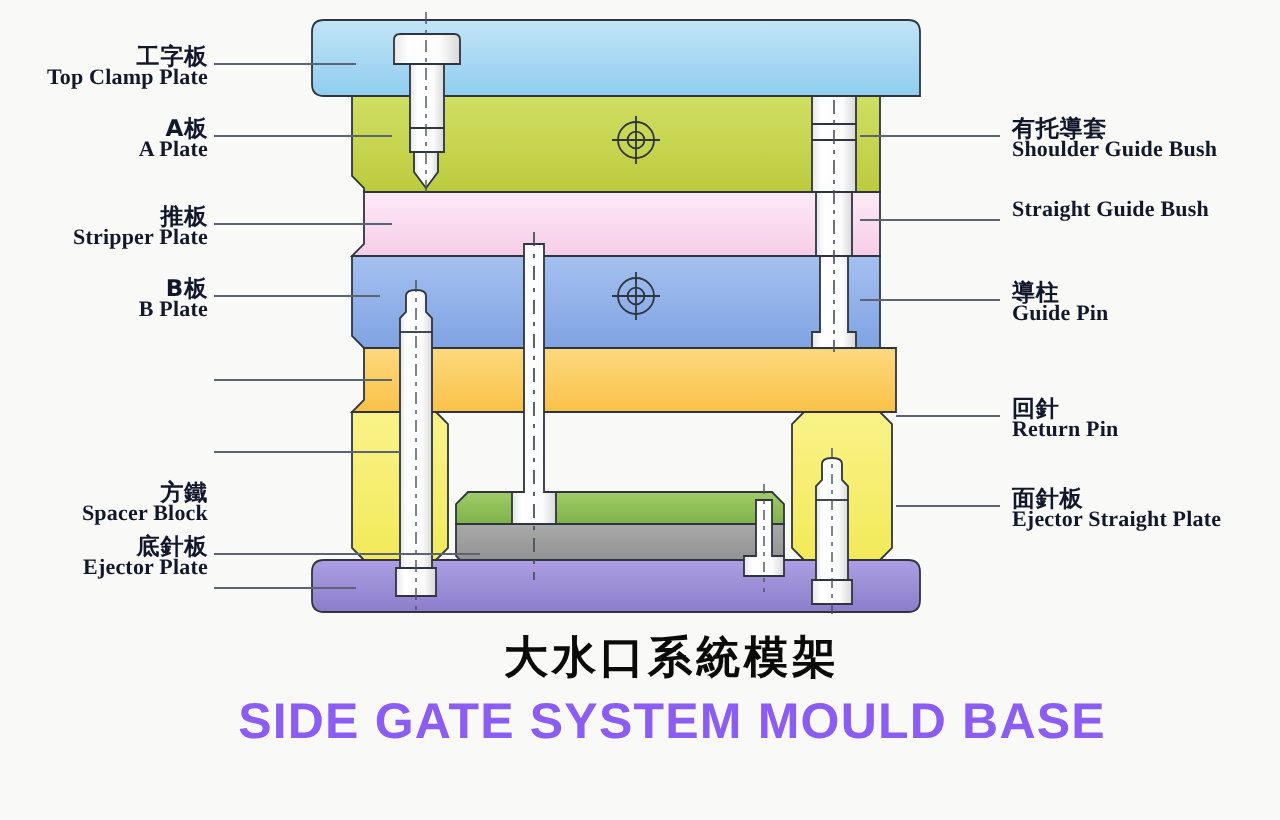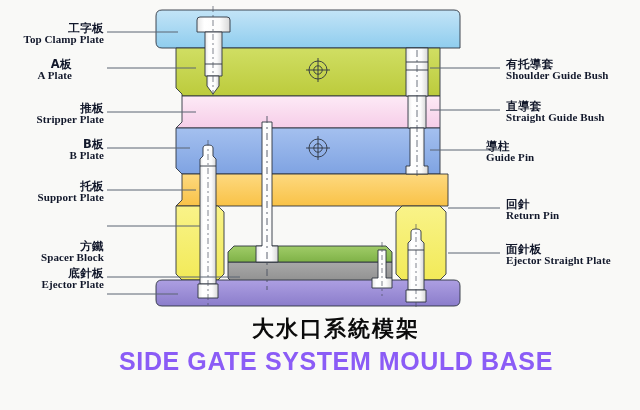--- a/index.html
+++ b/index.html
@@ -179,7 +179,7 @@
     <span class="cn">工字板</span>
     <span class="en">Top Clamp Plate</span>
   </div>
-  <div class="lbl" style="right:568px;top:58px;">
+  <div class="lbl" style="right:536px;top:58px;">
     <span class="cn">A板</span>
     <span class="en">A Plate</span>
   </div>

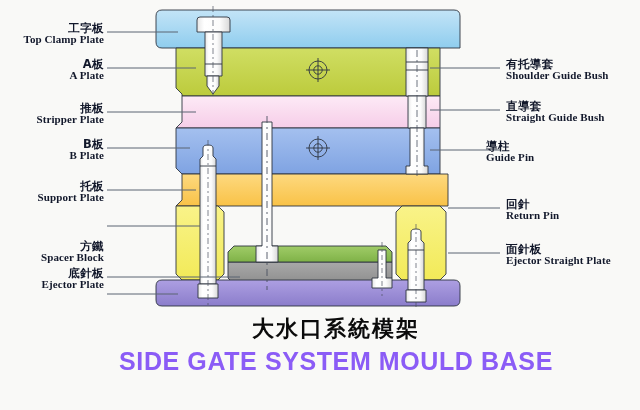--- a/index.html
+++ b/index.html
@@ -209,7 +209,6 @@
     <span class="en">Shoulder Guide Bush</span>
   </div>
   <div class="lbl right" style="left:506px;top:100px;">
-    <span class="cn">直導套</span>
     <span class="en">Straight Guide Bush</span>
   </div>
   <div class="lbl right" style="left:486px;top:140px;">

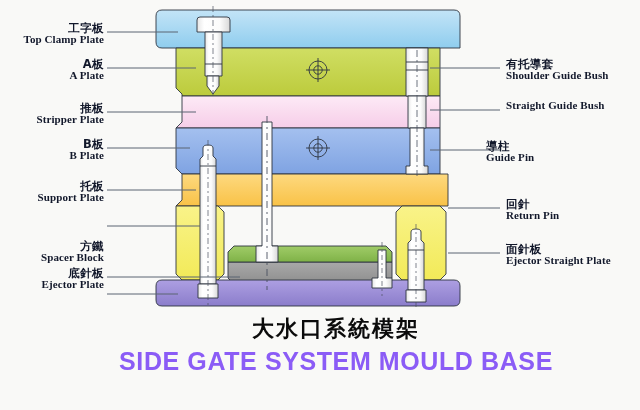--- a/index.html
+++ b/index.html
@@ -211,7 +211,7 @@
   <div class="lbl right" style="left:506px;top:100px;">
     <span class="en">Straight Guide Bush</span>
   </div>
-  <div class="lbl right" style="left:486px;top:140px;">
+  <div class="lbl right" style="left:506px;top:140px;">
     <span class="cn">導柱</span>
     <span class="en">Guide Pin</span>
   </div>

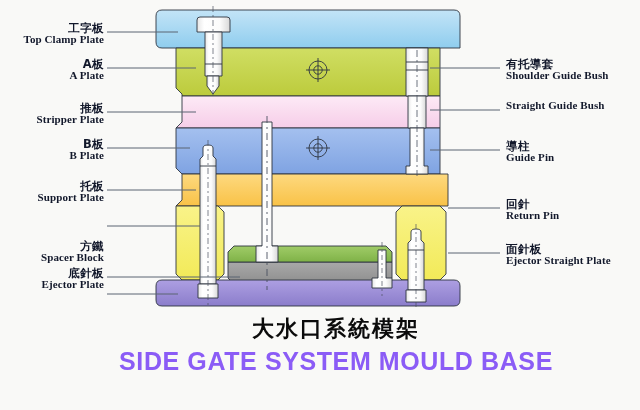--- a/index.html
+++ b/index.html
@@ -191,10 +191,6 @@
     <span class="cn">B板</span>
     <span class="en">B Plate</span>
   </div>
-  <div class="lbl" style="right:536px;top:180px;">
-    <span class="cn">托板</span>
-    <span class="en">Support Plate</span>
-  </div>
   <div class="lbl" style="right:536px;top:216px;margin-top:24px;">
     <span class="cn">方鐵</span>
     <span class="en">Spacer Block</span>

